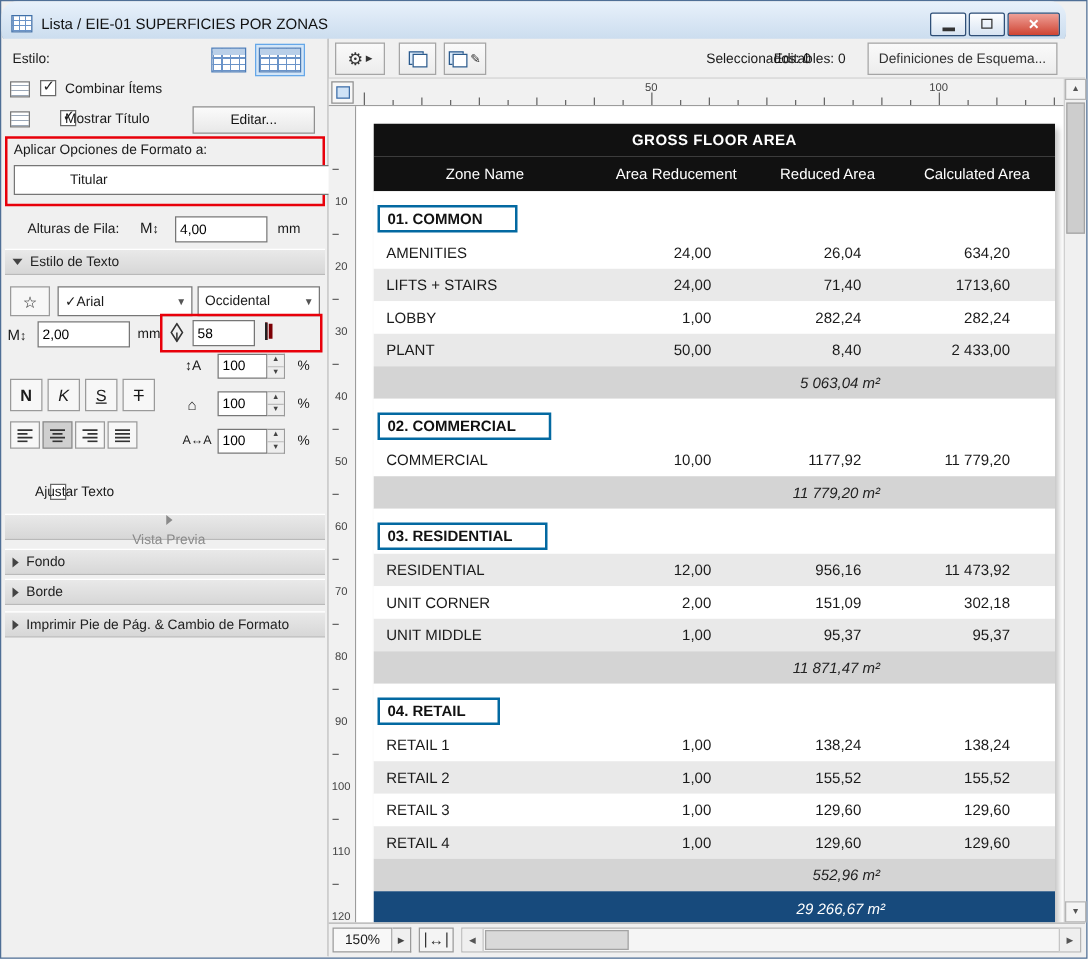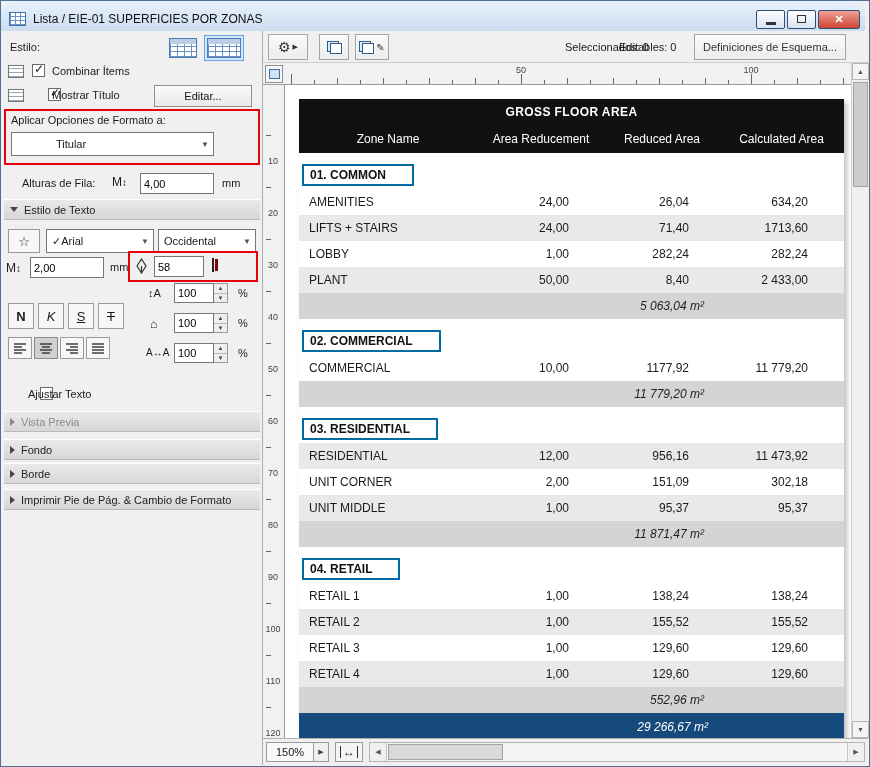--- a/index.html
+++ b/index.html
@@ -8,7 +8,7 @@
   .window{position:absolute;inset:0;border:1px solid #4f6f96;background:#f0f0f0;}
 
   
-  .titlebar{position:absolute;left:0;top:0;right:4px;height:29px;
+  .titlebar{position:absolute;left:0;top:0;right:16px;height:29px;
     background:linear-gradient(#e8f1fb,#c6d9ec);border-bottom:1px solid #93a9c4;
     display:flex;align-items:center;padding:18px 5px;border-radius:13px;}
   .title-grid-icon{width:17px;height:14px;border:1px solid #3f6fa8;background:#fff;position:relative;margin:0 7px 0 3px;

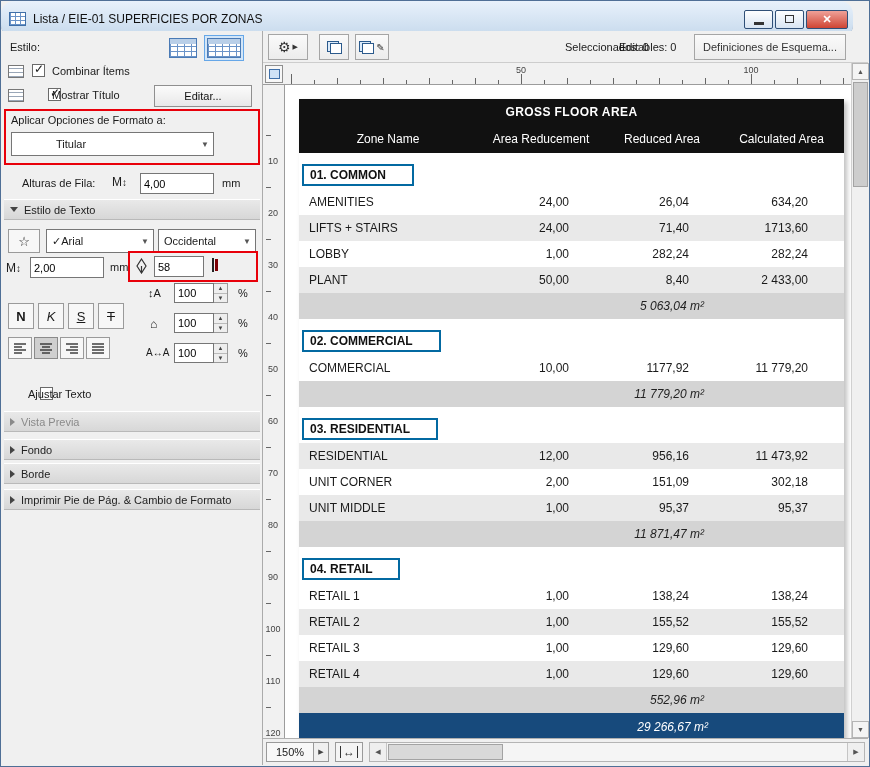--- a/index.html
+++ b/index.html
@@ -178,7 +178,7 @@
 
     <div class="abs annotation" style="left:2px;top:78px;width:256px;height:56px;">
       <div class="abs lbl" style="left:5px;top:3px;">Aplicar Opciones de Formato a:</div>
-      <div class="abs combo" style="left:5px;top:21px;width:203px;height:24px;padding-left:44px;">
+      <div class="abs combo" style="left:5px;top:21px;width:274px;height:24px;padding-left:44px;">
         <span>Titular</span>
         <span class="caret">▼</span>
       </div>

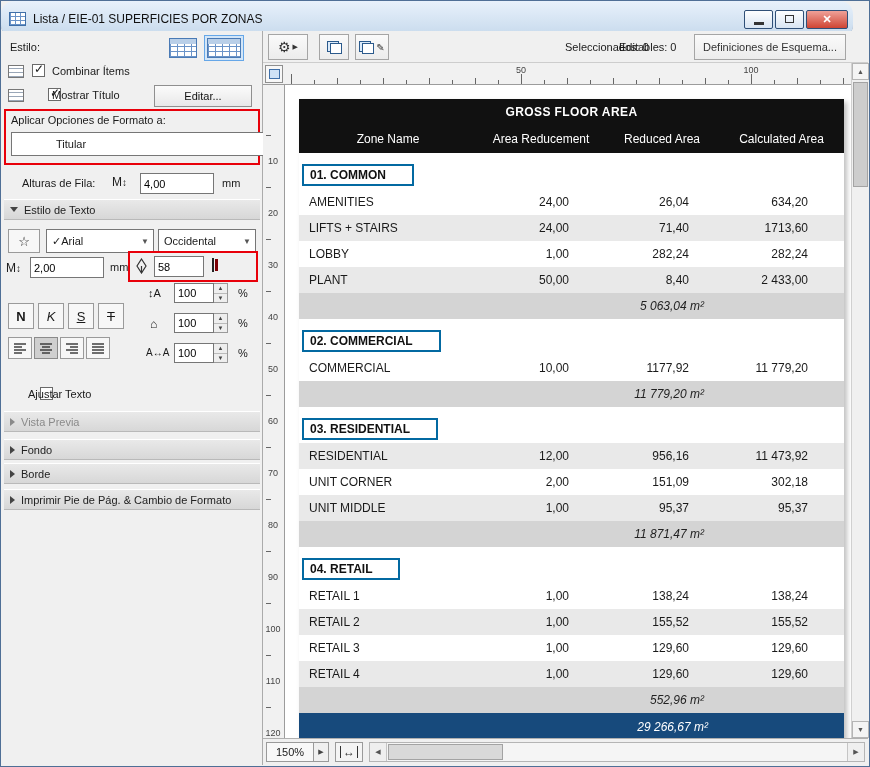--- a/index.html
+++ b/index.html
@@ -293,7 +293,7 @@
     <div class="abs checkbox" style="left:6px;top:356px;"></div>
     <div class="abs lbl" style="left:26px;top:357px;">Ajustar Texto</div>
 
-    <div class="abs sec-hdr disabled" style="top:380px;">
+    <div class="abs sec-hdr disabled" style="top:380px;flex-direction:column;">
       <span class="tri-right" style="border-left-color:#8a8a8a;"></span>
       <span>Vista Previa</span>
     </div>

